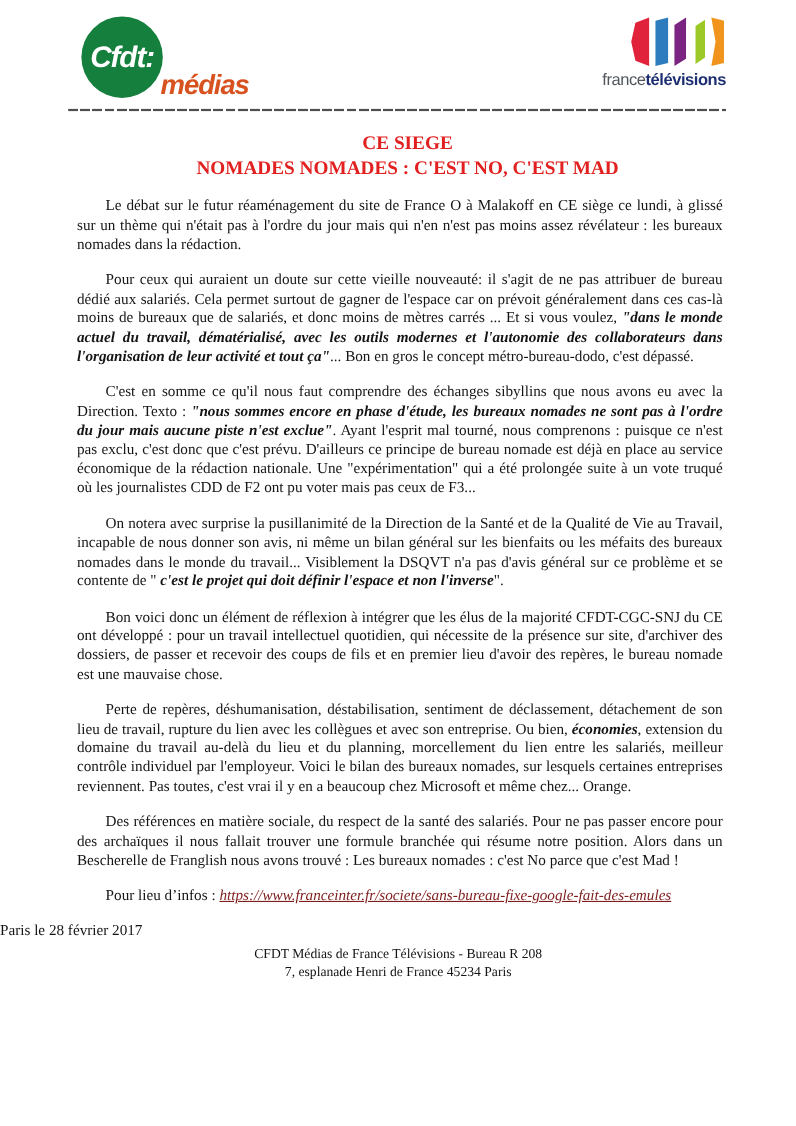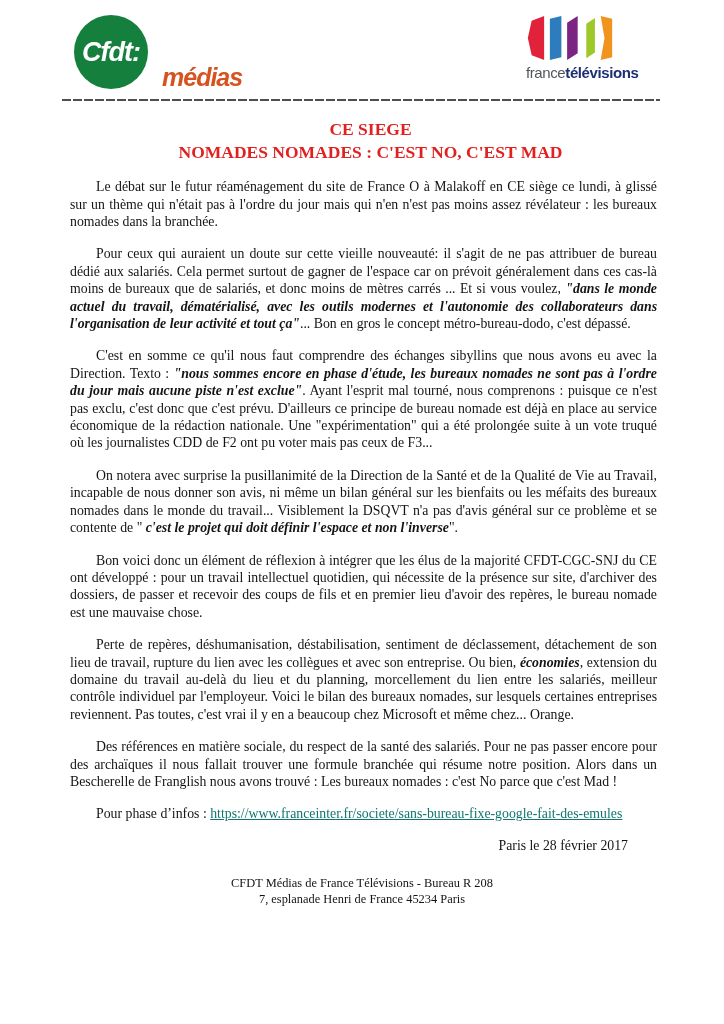--- a/index.html
+++ b/index.html
@@ -34,7 +34,7 @@
     letter-spacing: -1px;
   }
   .cfdt-medias {
-    position: absolute; left: 96px; top: 50px;
+    position: absolute; left: 80px; top: 50px;
     font-family: "Liberation Sans", sans-serif;
     font-weight: bold; font-style: italic;
     font-size: 25px; color: #d8521f;

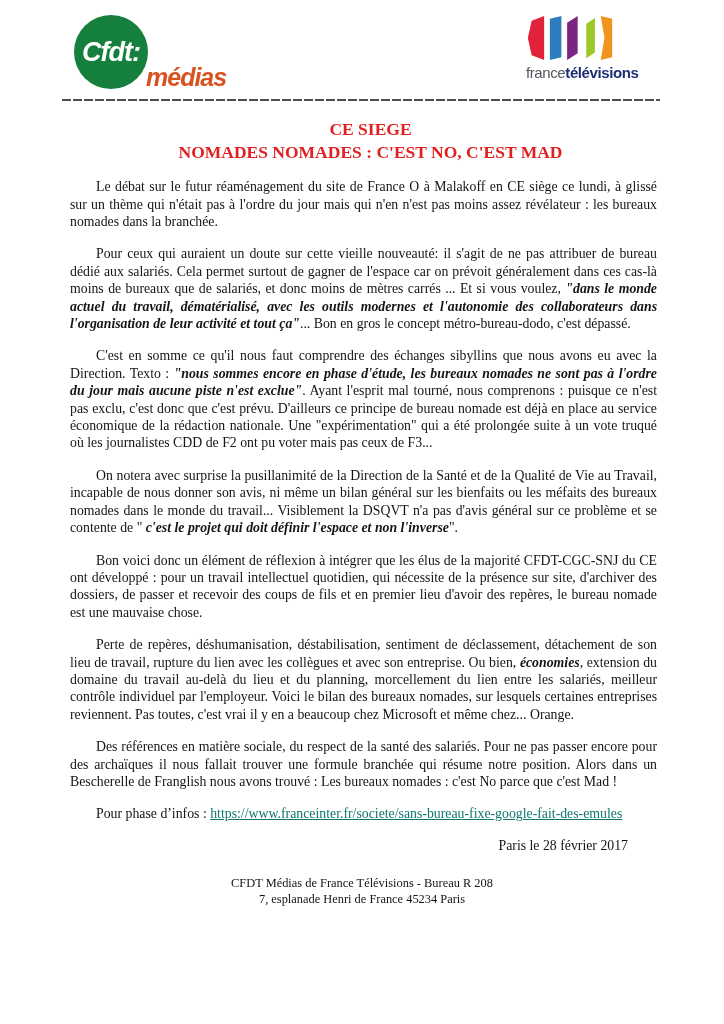--- a/index.html
+++ b/index.html
@@ -41,7 +41,7 @@
     letter-spacing: -1px;
   }
   .ftv-logo {
-    display: flex; flex-direction: column; align-items: flex-start;
+    display: flex; flex-direction: column; align-items: flex-end;
     width: 134px; padding-top: 2px;
   }
   .ftv-bars { width: 88px; height: 46px; }

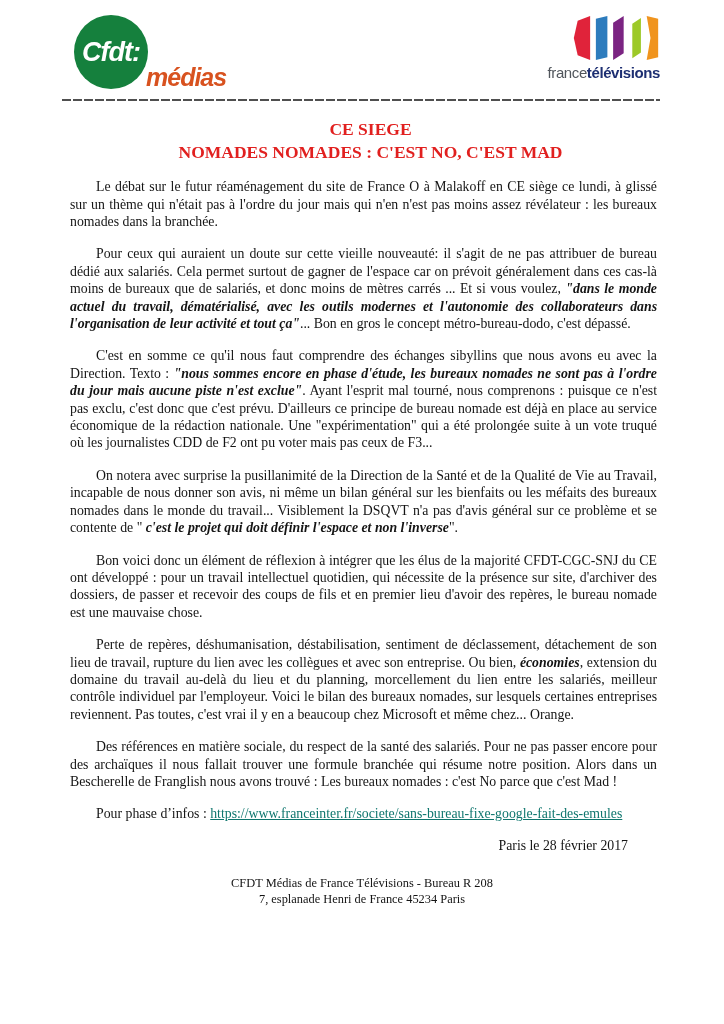--- a/index.html
+++ b/index.html
@@ -128,7 +128,7 @@
   </div>
 
   <div class="body-text">
-      <p><span class="run-normal">Le débat sur le futur réaménagement du site de France O à Malakoff en CE siège ce lundi, à glissé sur un thème qui n'était pas à l'ordre du jour mais qui n'en n'est pas moins assez révélateur : les bureaux nomades dans la branchée.</span></p>
+      <p><span class="run-normal">Le débat sur le futur réaménagement du site de France O à Malakoff en CE siège ce lundi, à glissé sur un thème qui n'était pas à l'ordre du jour mais qui n'en n'est pas moins assez révélateur : les bureaux nomades dans la rédaction.</span></p>
       <p><span class="run-normal">Pour ceux qui auraient un doute sur cette vieille nouveauté: il s'agit de ne pas attribuer de bureau dédié aux salariés. Cela permet surtout de gagner de l'espace car on prévoit généralement dans ces cas-là moins de bureaux que de salariés, et donc moins de mètres carrés ... Et si vous voulez, </span><span class="run-bolditalic">"dans le monde actuel du travail, dématérialisé, avec les outils modernes et l'autonomie des collaborateurs dans l'organisation de leur activité et tout ça"</span><span class="run-normal">... Bon en gros le concept métro-bureau-dodo, c'est dépassé.</span></p>
       <p><span class="run-normal">C'est en somme ce qu'il nous faut comprendre des échanges sibyllins que nous avons eu avec la Direction. Texto : </span><span class="run-bolditalic">"nous sommes encore en phase d'étude, les bureaux nomades ne sont pas à l'ordre du jour mais aucune piste n'est exclue"</span><span class="run-normal">. Ayant l'esprit mal tourné, nous comprenons : puisque ce n'est pas exclu, c'est donc que c'est prévu. D'ailleurs ce principe de bureau nomade est déjà en place au service économique de la rédaction nationale. Une "expérimentation" qui a été prolongée suite à un vote truqué où les journalistes CDD de F2 ont pu voter mais pas ceux de F3...</span></p>
       <p><span class="run-normal">On notera avec surprise la pusillanimité de la Direction de la Santé et de la Qualité de Vie au Travail, incapable de nous donner son avis, ni même un bilan général sur les bienfaits ou les méfaits des bureaux nomades dans le monde du travail... Visiblement la DSQVT n'a pas d'avis général sur ce problème et se contente de " </span><span class="run-bolditalic">c'est le projet qui doit définir l'espace et non l'inverse</span><span class="run-normal">".</span></p>

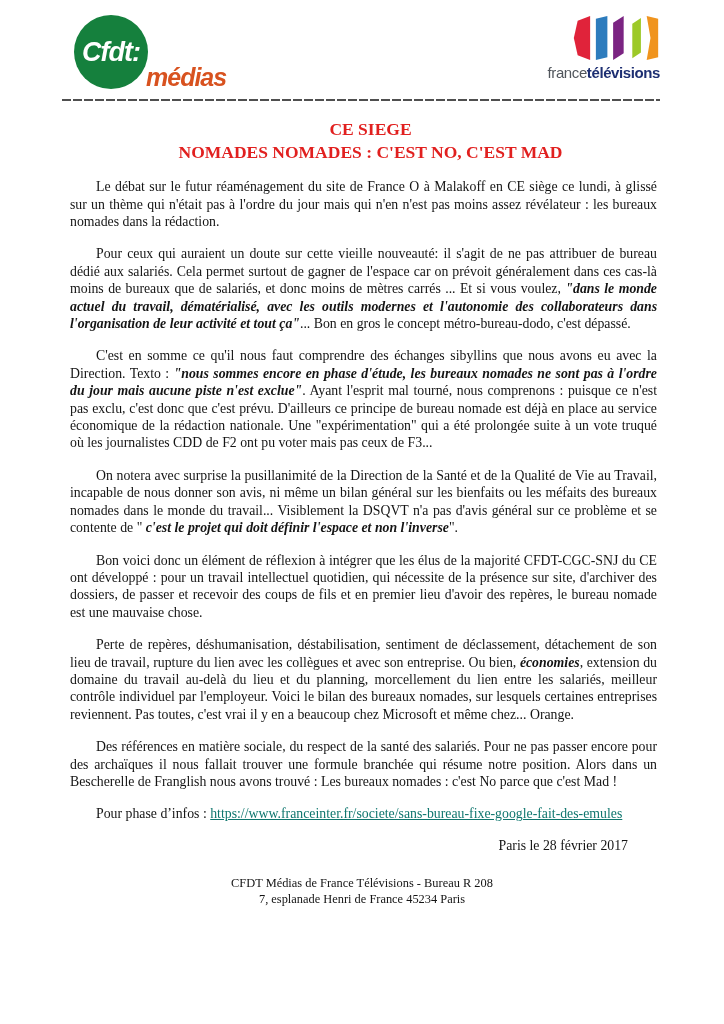--- a/index.html
+++ b/index.html
@@ -135,7 +135,7 @@
       <p><span class="run-normal">Bon voici donc un élément de réflexion à intégrer que les élus de la majorité CFDT-CGC-SNJ du CE ont développé : pour un travail intellectuel quotidien, qui nécessite de la présence sur site, d'archiver des dossiers, de passer et recevoir des coups de fils et en premier lieu d'avoir des repères, le bureau nomade est une mauvaise chose.</span></p>
       <p><span class="run-normal">Perte de repères, déshumanisation, déstabilisation, sentiment de déclassement, détachement de son lieu de travail, rupture du lien avec les collègues et avec son entreprise. Ou bien, </span><span class="run-italic">économies</span><span class="run-normal">, extension du domaine du travail au-delà du lieu et du planning, morcellement du lien entre les salariés, meilleur contrôle individuel par l'employeur. Voici le bilan des bureaux nomades, sur lesquels certaines entreprises reviennent. Pas toutes, c'est vrai il y en a beaucoup chez Microsoft et même chez... Orange.</span></p>
       <p><span class="run-normal">Des références en matière sociale, du respect de la santé des salariés. Pour ne pas passer encore pour des archaïques il nous fallait trouver une formule branchée qui résume notre position. Alors dans un Bescherelle de Franglish nous avons trouvé : Les bureaux nomades : c'est No parce que c'est Mad !</span></p>
-      <p><span class="run-normal">Pour phase d’infos : </span><a class="run-link" href="#" style="color: #0f766e;">https://www.franceinter.fr/societe/sans-bureau-fixe-google-fait-des-emules</a></p>
+      <p><span class="run-normal">Pour lieu d’infos : </span><a class="run-link" href="#" style="color: #0f766e;">https://www.franceinter.fr/societe/sans-bureau-fixe-google-fait-des-emules</a></p>
     </div>
 
   <div class="dateline">Paris le 28 février 2017</div>

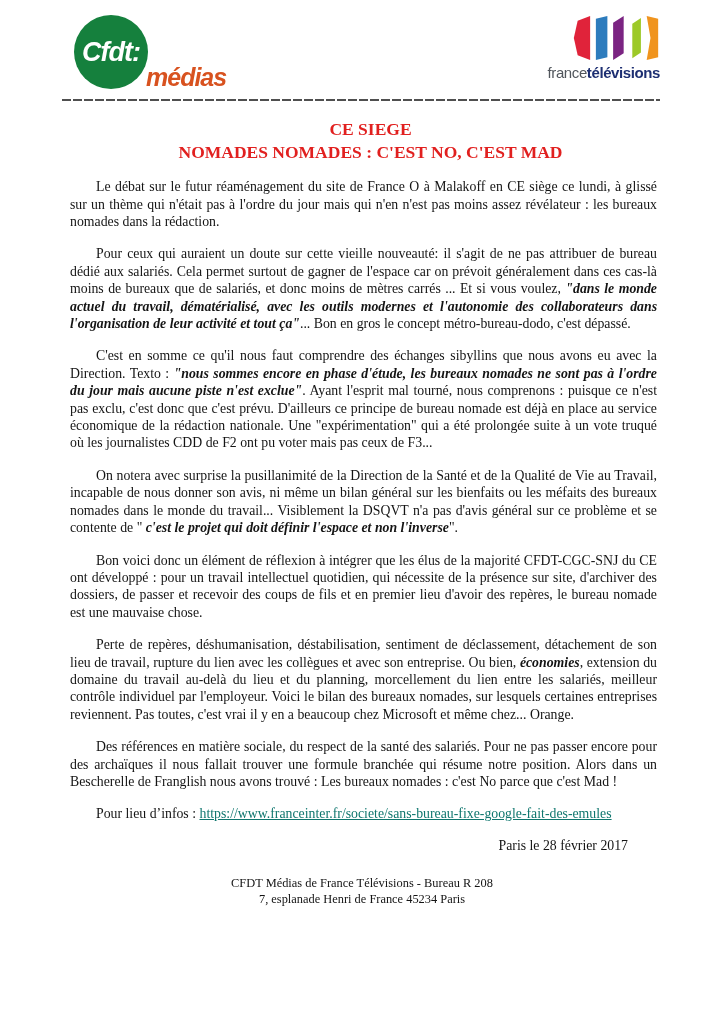--- a/index.html
+++ b/index.html
@@ -135,7 +135,7 @@
       <p><span class="run-normal">Bon voici donc un élément de réflexion à intégrer que les élus de la majorité CFDT-CGC-SNJ du CE ont développé : pour un travail intellectuel quotidien, qui nécessite de la présence sur site, d'archiver des dossiers, de passer et recevoir des coups de fils et en premier lieu d'avoir des repères, le bureau nomade est une mauvaise chose.</span></p>
       <p><span class="run-normal">Perte de repères, déshumanisation, déstabilisation, sentiment de déclassement, détachement de son lieu de travail, rupture du lien avec les collègues et avec son entreprise. Ou bien, </span><span class="run-italic">économies</span><span class="run-normal">, extension du domaine du travail au-delà du lieu et du planning, morcellement du lien entre les salariés, meilleur contrôle individuel par l'employeur. Voici le bilan des bureaux nomades, sur lesquels certaines entreprises reviennent. Pas toutes, c'est vrai il y en a beaucoup chez Microsoft et même chez... Orange.</span></p>
       <p><span class="run-normal">Des références en matière sociale, du respect de la santé des salariés. Pour ne pas passer encore pour des archaïques il nous fallait trouver une formule branchée qui résume notre position. Alors dans un Bescherelle de Franglish nous avons trouvé : Les bureaux nomades : c'est No parce que c'est Mad !</span></p>
-      <p><span class="run-normal">Pour lieu d’infos : </span><a class="run-link" href="#" style="color: #0f766e;">https://www.franceinter.fr/societe/sans-bureau-fixe-google-fait-des-emules</a></p>
+      <p><span class="run-normal">Pour lieu d’infos : </span><a class="run-link" href="#" style="color: #7f1d1d; font-style: italic;">https://www.franceinter.fr/societe/sans-bureau-fixe-google-fait-des-emules</a></p>
     </div>
 
   <div class="dateline">Paris le 28 février 2017</div>

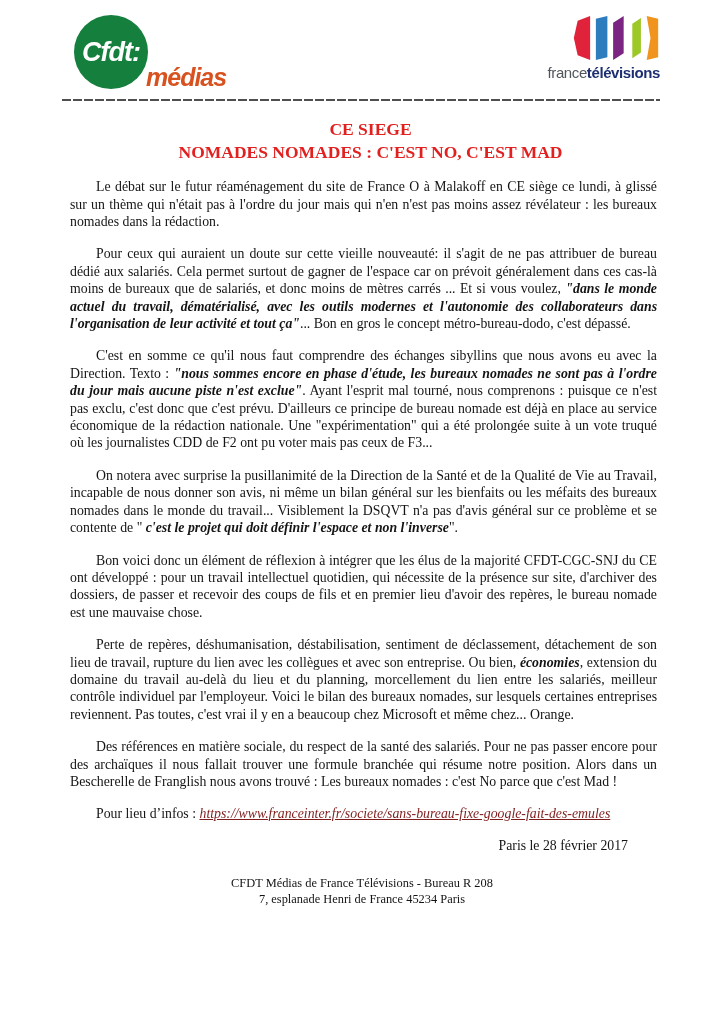--- a/index.html
+++ b/index.html
@@ -83,7 +83,7 @@
   
   .dateline {
     margin: 4px 96px 0 0;
-    text-align: right;
+    text-align: left;
     font-size: 13.8px;
   }
   .footer {

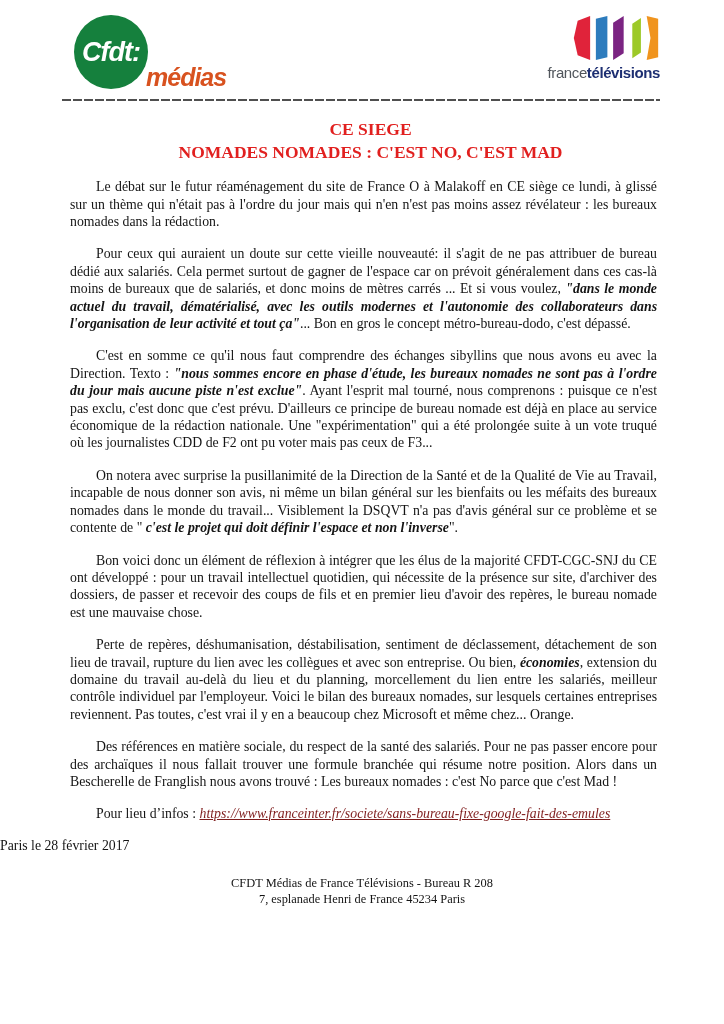--- a/index.html
+++ b/index.html
@@ -87,7 +87,7 @@
     font-size: 13.8px;
   }
   .footer {
-    margin-top: 21px;
+    margin-top: 5px;
     text-align: center;
     font-size: 12.4px;
     line-height: 16.5px;

